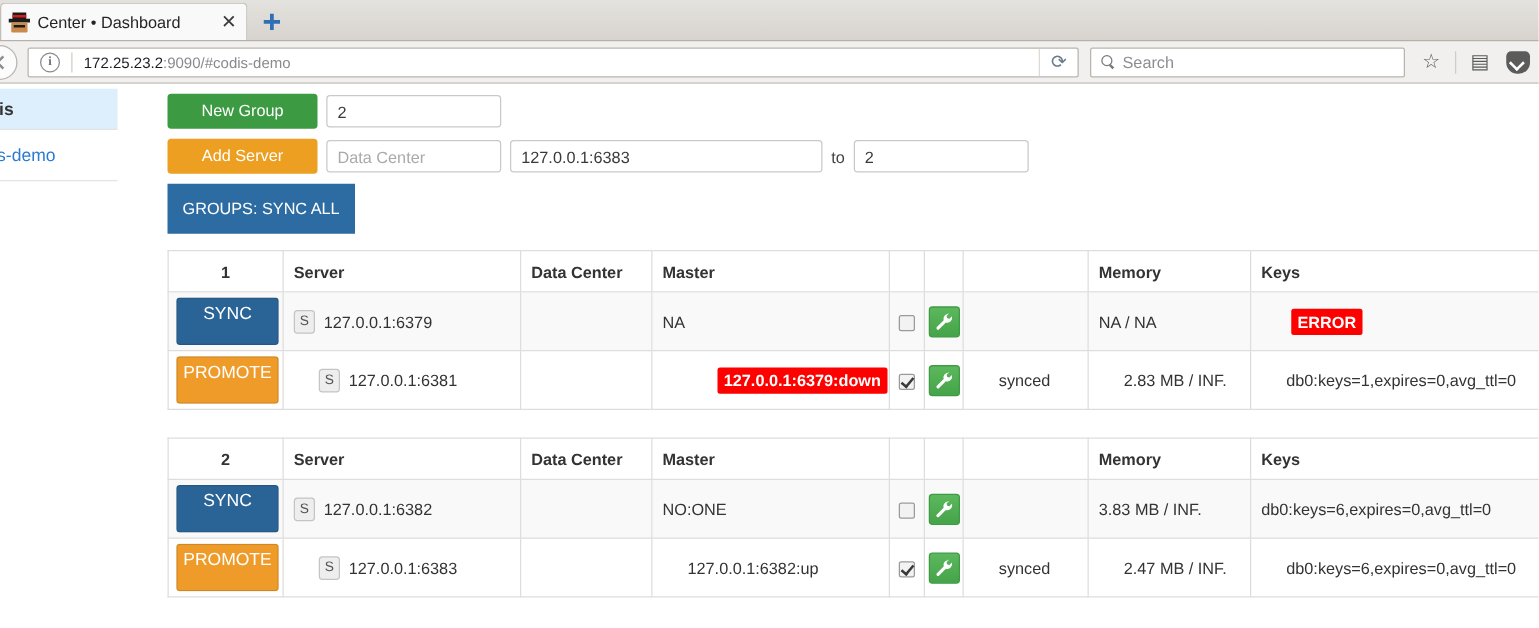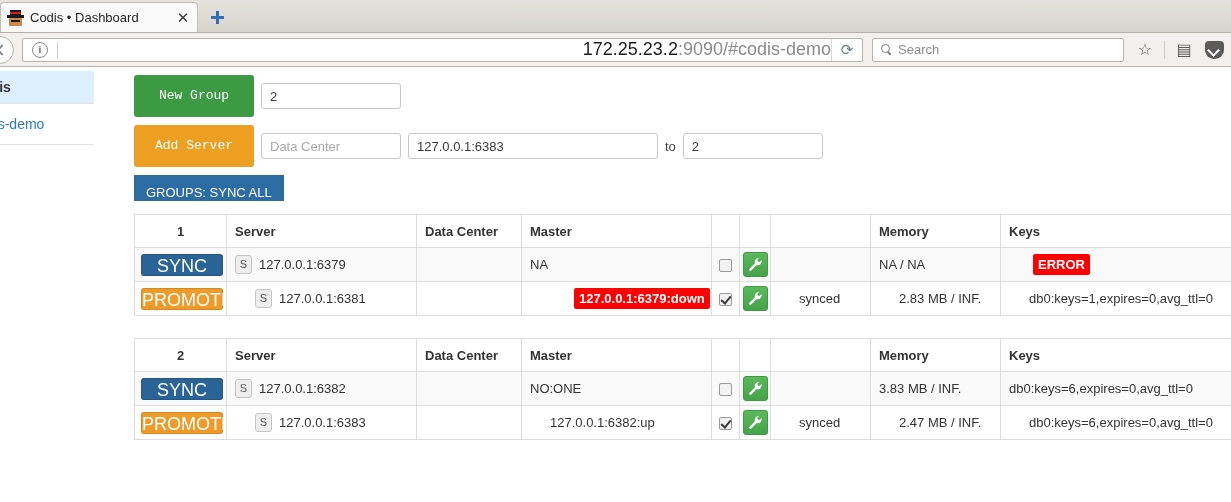--- a/index.html
+++ b/index.html
@@ -517,7 +517,7 @@
         <span class="fav-face"></span>
         <span class="fav-eyes"></span>
       </span>
-      <span class="tab-title">Codis • Dashboard</span>
+      <span class="tab-title">Center • Dashboard</span>
       <span class="tab-close">✕</span>
     </div>
     <div class="newtab">

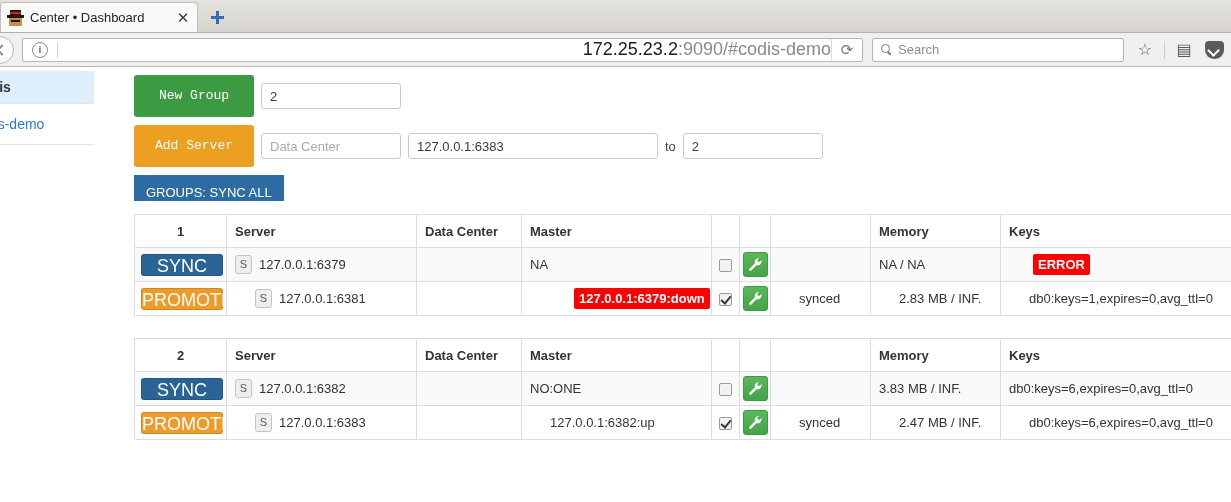--- a/index.html
+++ b/index.html
@@ -174,11 +174,10 @@
   .url-text {
     flex: 1 1 auto;
     padding-left: 9px;
-    font-size: 18px;
+    font-size: 12px;
     color: #1c1c1c;
     white-space: nowrap;
     overflow: hidden;
-    text-align: right;
   }
   .url-text .dim { color: #8a8a8a; }
   .reload-btn {

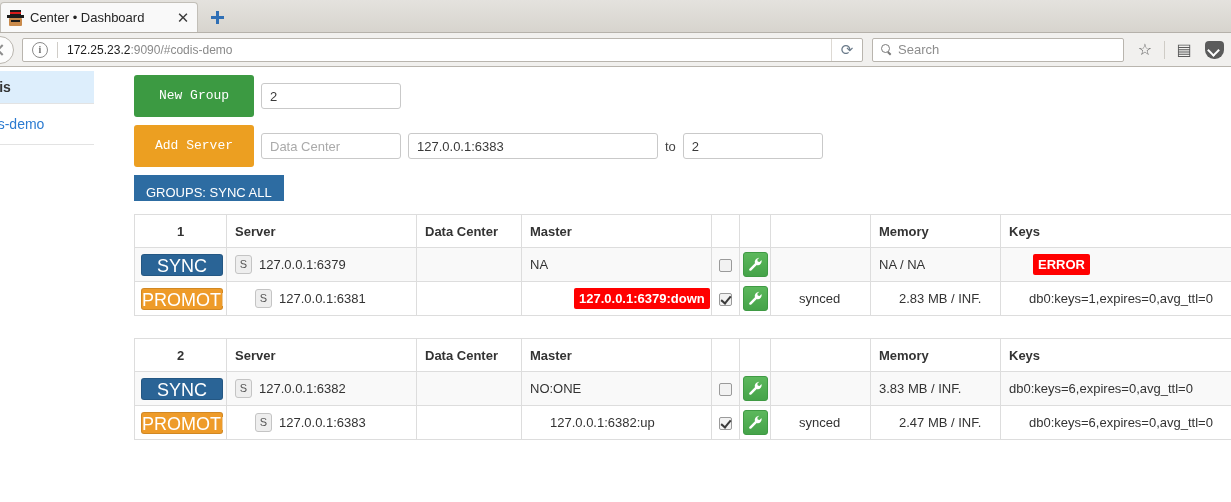--- a/index.html
+++ b/index.html
@@ -327,10 +327,10 @@
     border-radius: 3px;
     color: #ffffff;
     font-size: 13px;
-    font-family: Liberation Mono, monospace;
+    font-family: Liberation Sans, sans-serif;
     cursor: pointer;
     padding: 0;
-    height: 42px;
+    height: 28px;
     line-height: 26px;
     text-align: center;
     box-sizing: border-box;

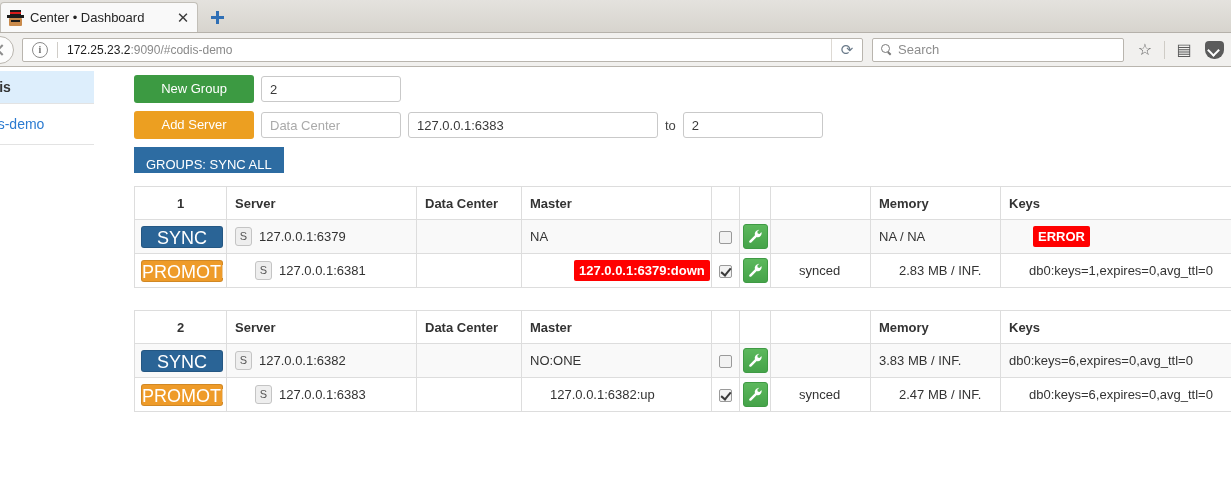--- a/index.html
+++ b/index.html
@@ -365,7 +365,7 @@
     margin-bottom: 13px;
   }
   .abtn {
-    height: 26px;
+    height: 40px;
     line-height: 26px;
     color: #ffffff;
     font-size: 13px;

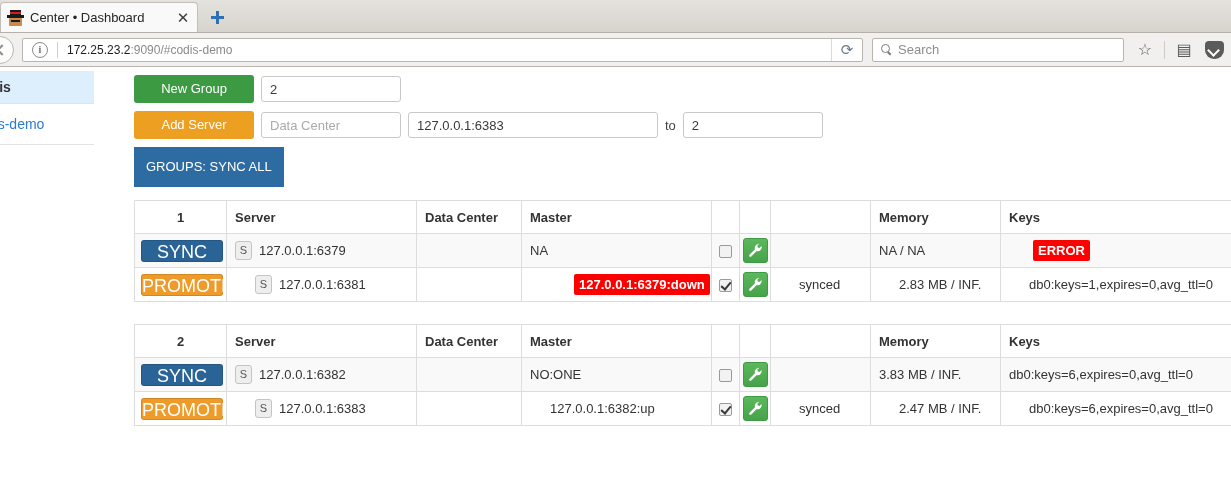--- a/index.html
+++ b/index.html
@@ -420,11 +420,11 @@
   .tbtn {
     display: inline-block;
     width: 82px;
-    height: 22px;
+    height: 38px;
     line-height: 22px;
     border-radius: 3px;
     color: #ffffff;
-    font-size: 18px;
+    font-size: 14px;
     text-align: center;
     cursor: pointer;
     box-sizing: border-box;

